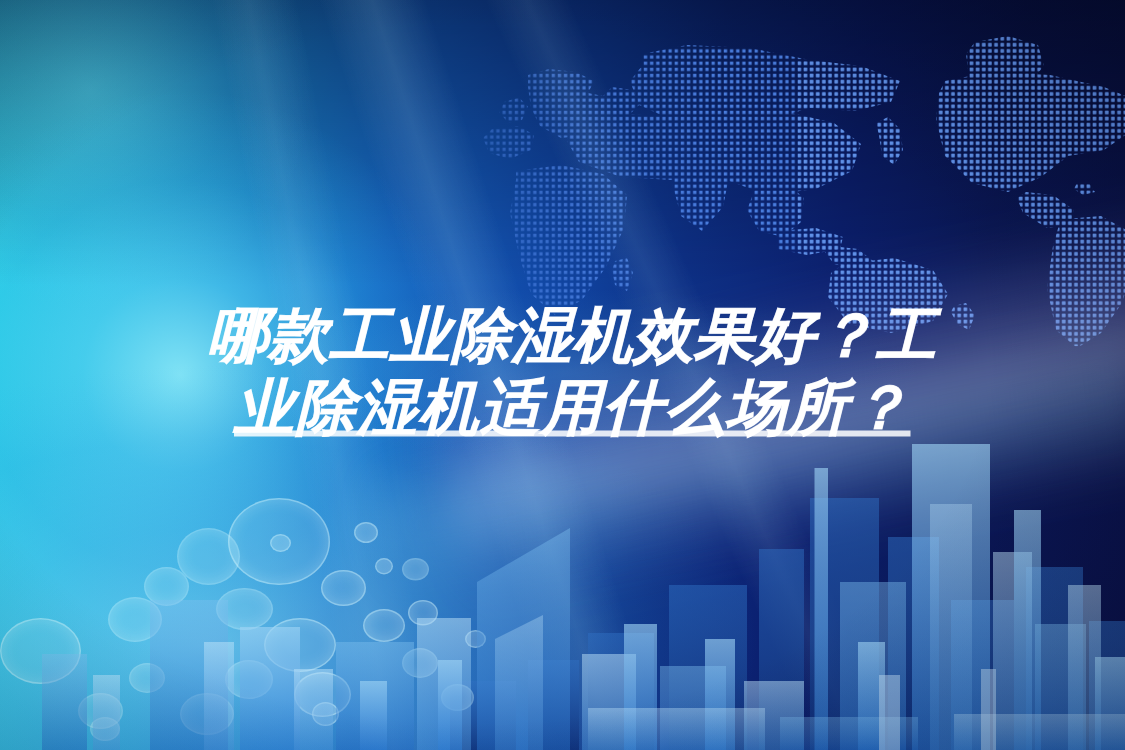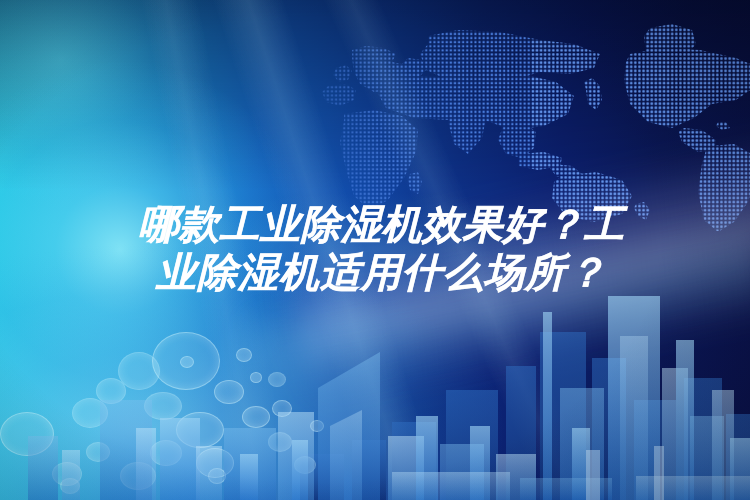--- a/index.html
+++ b/index.html
@@ -158,7 +158,7 @@
        7px 7px 10px rgba(4,12,40,0.55);
     -webkit-text-stroke: 0.6px rgba(255,255,255,0.85);
   }
-  .title-line.l2 { letter-spacing: 1px; }
+  .title-line.l2 { letter-spacing: 1px; text-decoration: underline; }
 
   
   #title-bloom {

